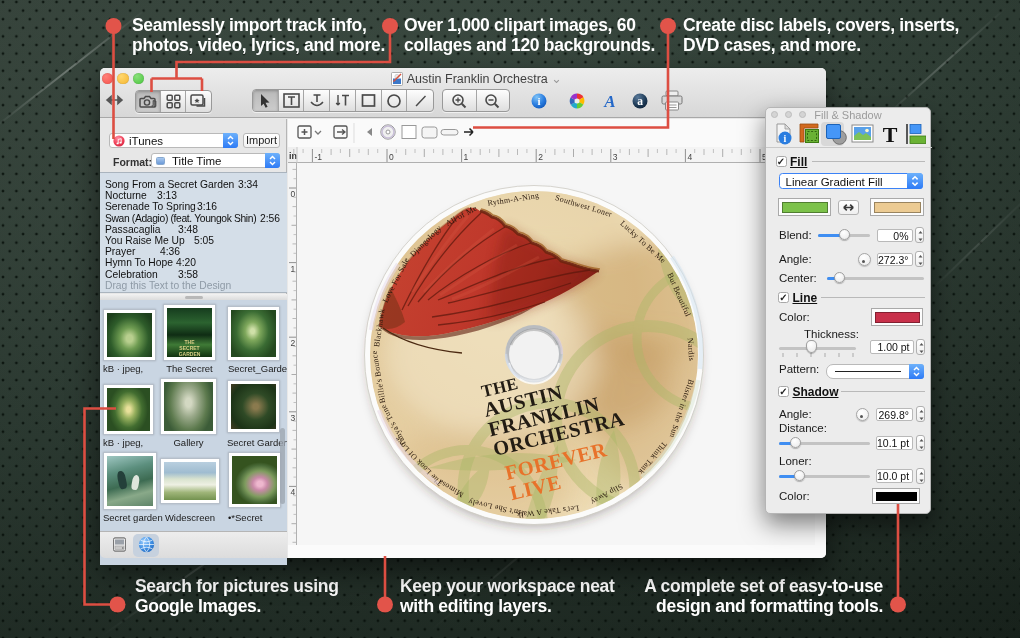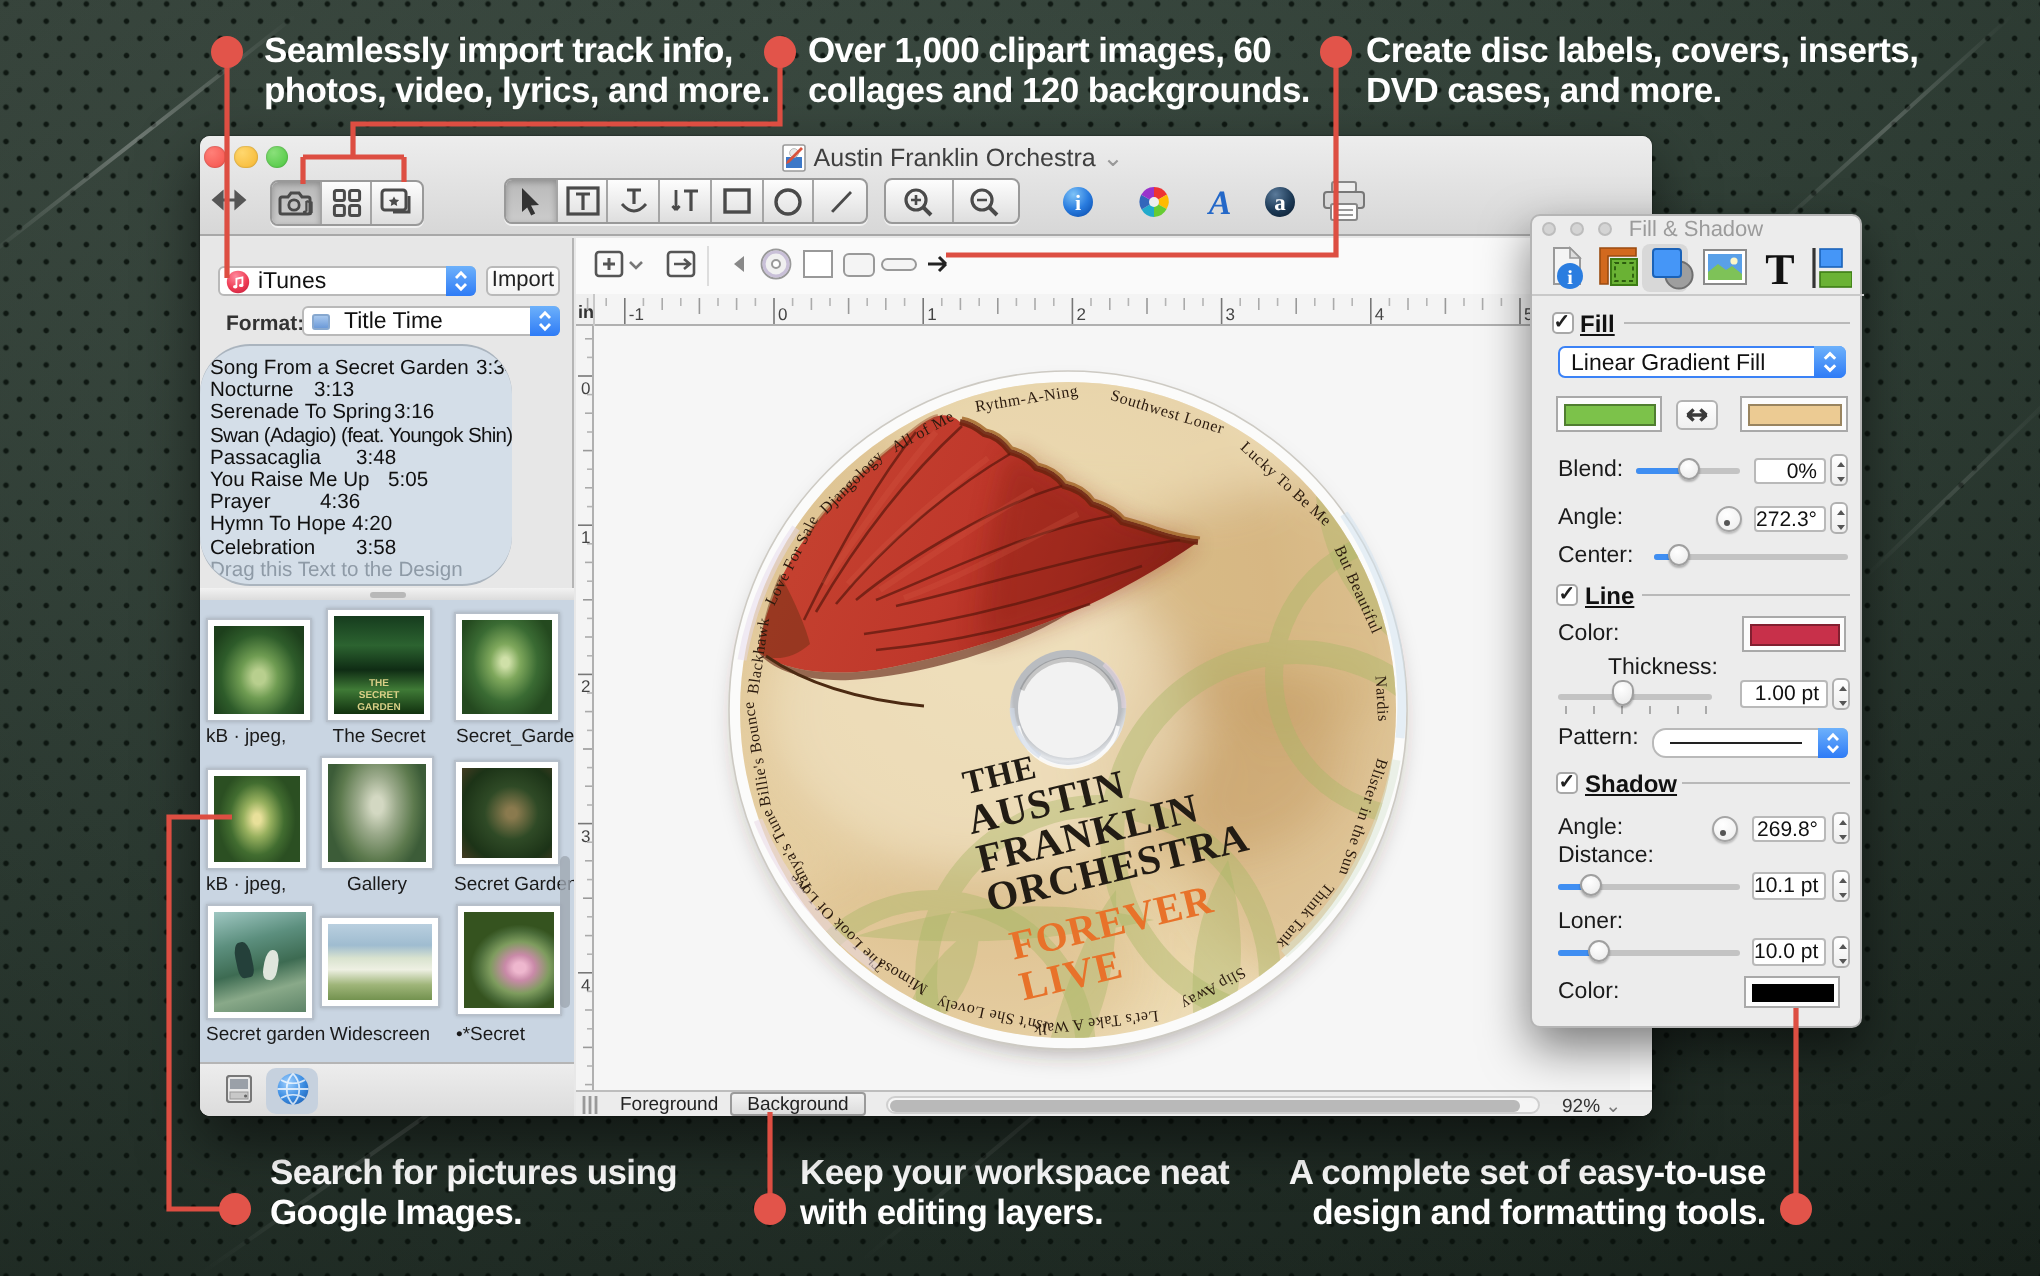--- a/index.html
+++ b/index.html
@@ -256,7 +256,7 @@
       </div>
     </div>
 
-    <div style="position:absolute;left:0;top:53px;width:156px;height:120.5px;background:#d4dee8;border-top:1px solid #aab4be;border-bottom:1px solid #aab4be;font-size:10.3px;color:#101010;line-height:11.2px;padding:6px 0 16px 5px;white-space:nowrap;overflow:hidden;border-radius:25px;">
+    <div style="position:absolute;left:0;top:53px;width:187px;height:120.5px;background:#d4dee8;border-top:1px solid #aab4be;border-bottom:1px solid #aab4be;font-size:10.3px;color:#101010;line-height:11.2px;padding:6px 0 16px 5px;white-space:nowrap;overflow:hidden;">
 <div style="position:relative;">Song From a Secret Garden<span style="position:absolute;left:133px;top:0;">3:34</span></div>
         <div style="position:relative;">Nocturne<span style="position:absolute;left:52px;top:0;">3:13</span></div>
         <div style="position:relative;">Serenade To Spring<span style="position:absolute;left:92px;top:0;">3:16</span></div>

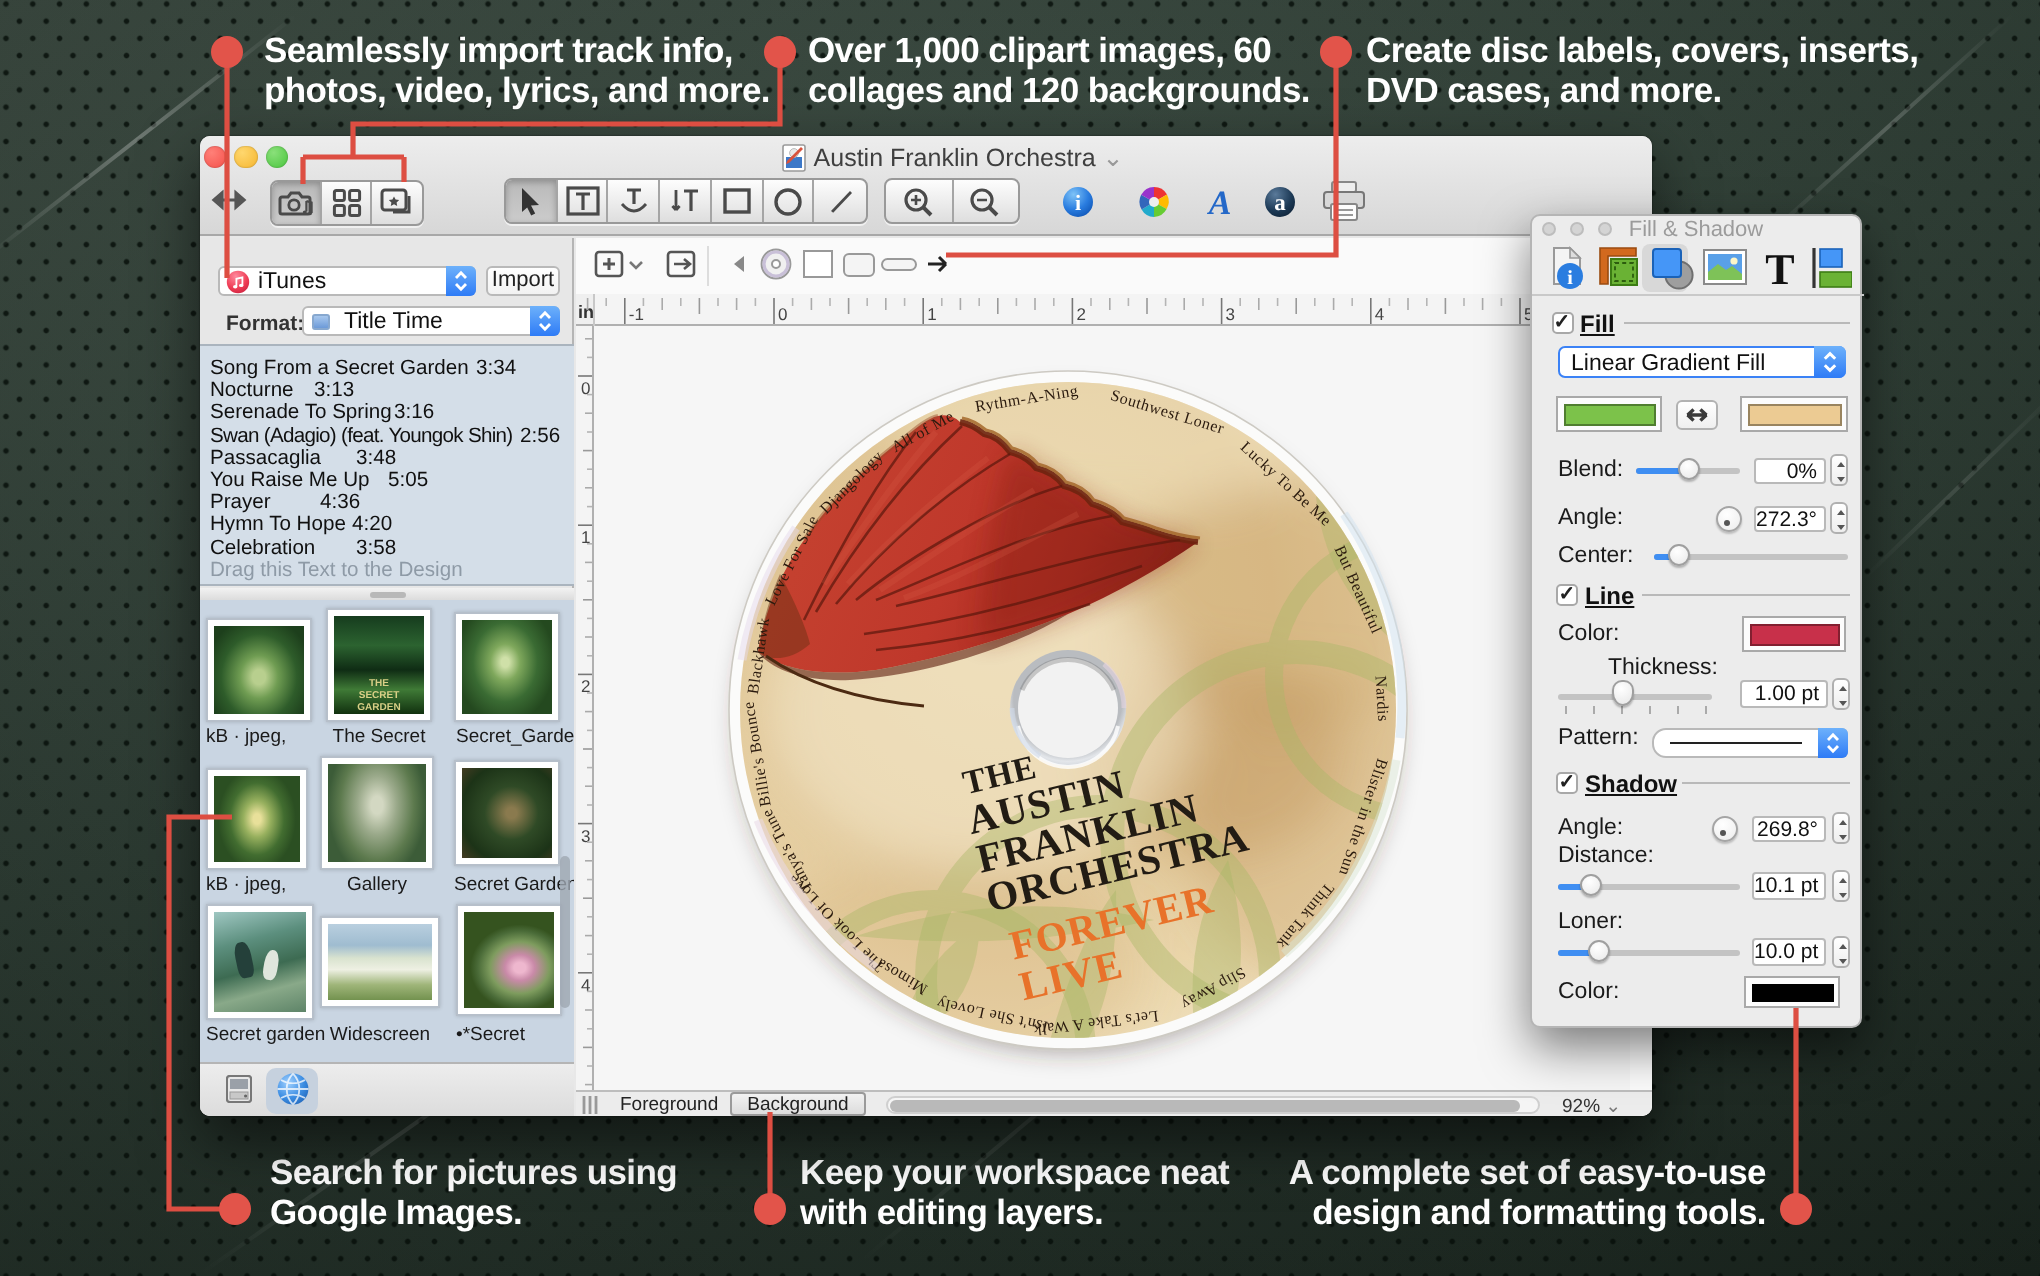--- a/index.html
+++ b/index.html
@@ -273,7 +273,7 @@
         <div style="position:absolute;left:50%;top:2px;width:18px;height:3px;margin-left:-9px;border-radius:2px;background:#b8b8b8;"></div>
       </div>
 
-    <div id="thumbs" style="position:absolute;left:0;top:181px;width:187px;height:231px;background:#c9d5e2;overflow:hidden;">
+    <div id="thumbs" style="position:absolute;left:0;top:181px;width:187px;height:265px;background:#c9d5e2;overflow:hidden;">
 
       <div class="card" style="left:3px;top:9px;width:53px;height:52px;">
           <div class="ph" style="background:radial-gradient(60% 70% at 50% 58%, #b8cf8e 12%, #6f9c52 35%, #2e5c2a 70%, #1d3f1c 100%);"></div>

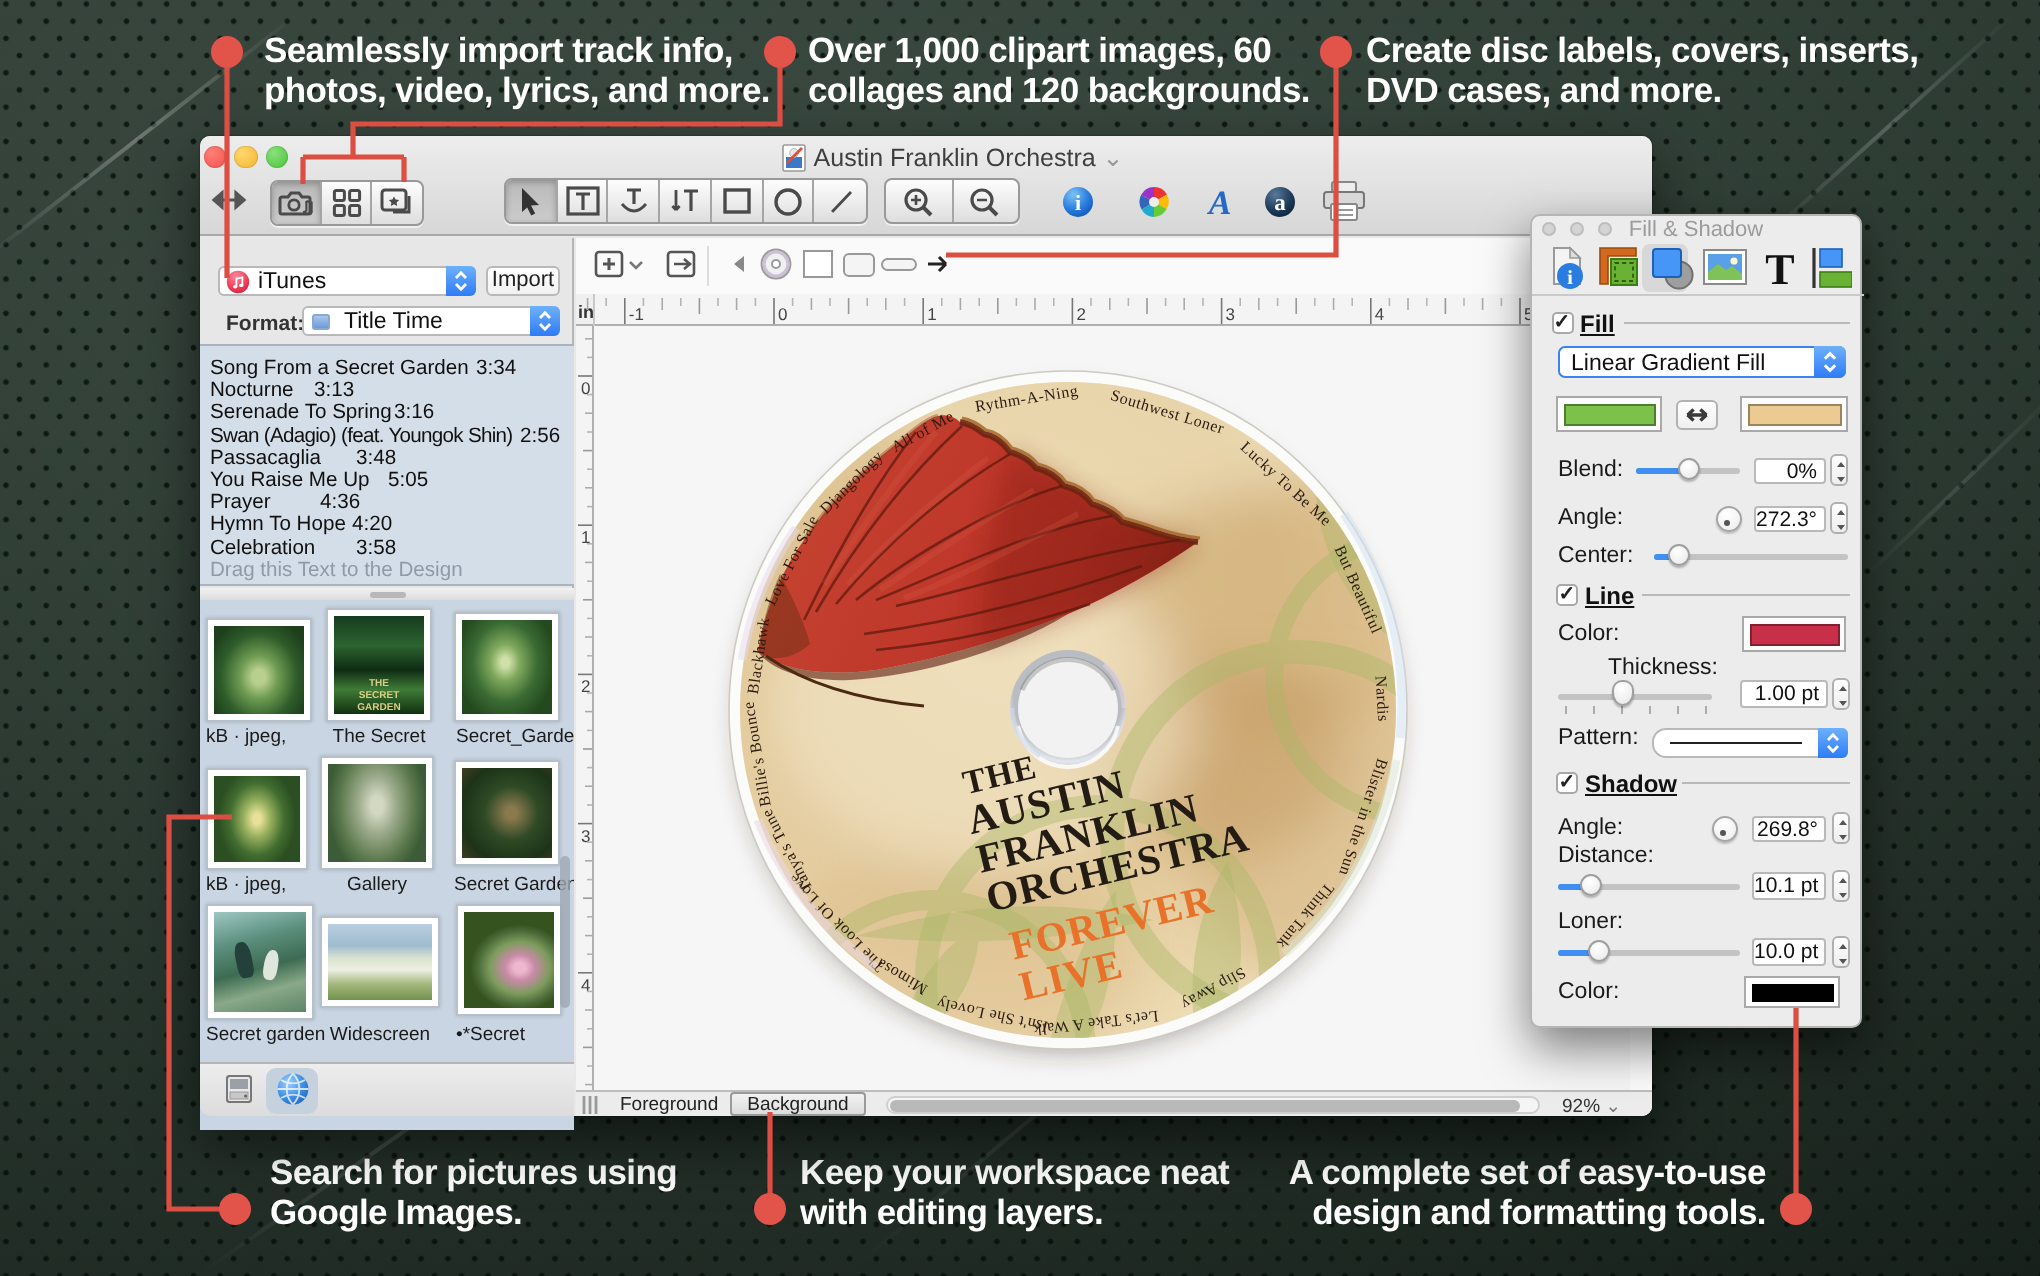--- a/index.html
+++ b/index.html
@@ -638,16 +638,6 @@
 <path d="M 562 354 a 28 28 0 0 0 -10 -22" stroke="#e4d4e0" stroke-width="2.5" fill="none" opacity="0.6"></path>
 </svg>
 
-    <div style="position:absolute;left:0;top:426px;width:538px;height:13px;background:#ececec;border-top:1px solid #bdbdbd;border-radius:0 0 5px 0;">
-      <svg style="position:absolute;left:3px;top:2px;" width="12" height="9" viewBox="0 0 12 9">
-          <path d="M1 0 V9 M4 0 V9 M7 0 V9" stroke="#999" stroke-width="1.4"></path>
-        </svg>
-      <span style="position:absolute;left:22px;top:0.5px;font-size:9.5px;color:#222;">Foreground</span>
-      <div style="position:absolute;left:77px;top:0px;width:68px;height:12px;background:linear-gradient(#f2f2f2,#dcdcdc);border:1px solid #9a9a9a;border-radius:2px;font-size:9.5px;color:#222;text-align:center;line-height:11px;">Background</div>
-      <div style="position:absolute;left:155px;top:2px;width:327px;height:9px;background:#f5f5f5;border:1px solid #cfcfcf;border-radius:5px;"></div>
-      <div style="position:absolute;left:157px;top:3.5px;width:315px;height:6px;background:#b9b9b9;border-radius:3px;"></div>
-      <span style="position:absolute;left:493px;top:1px;font-size:9.5px;color:#333;">92% <span style="color:#777;">⌄</span></span>
-    </div>
   </div>
 </div>
 

